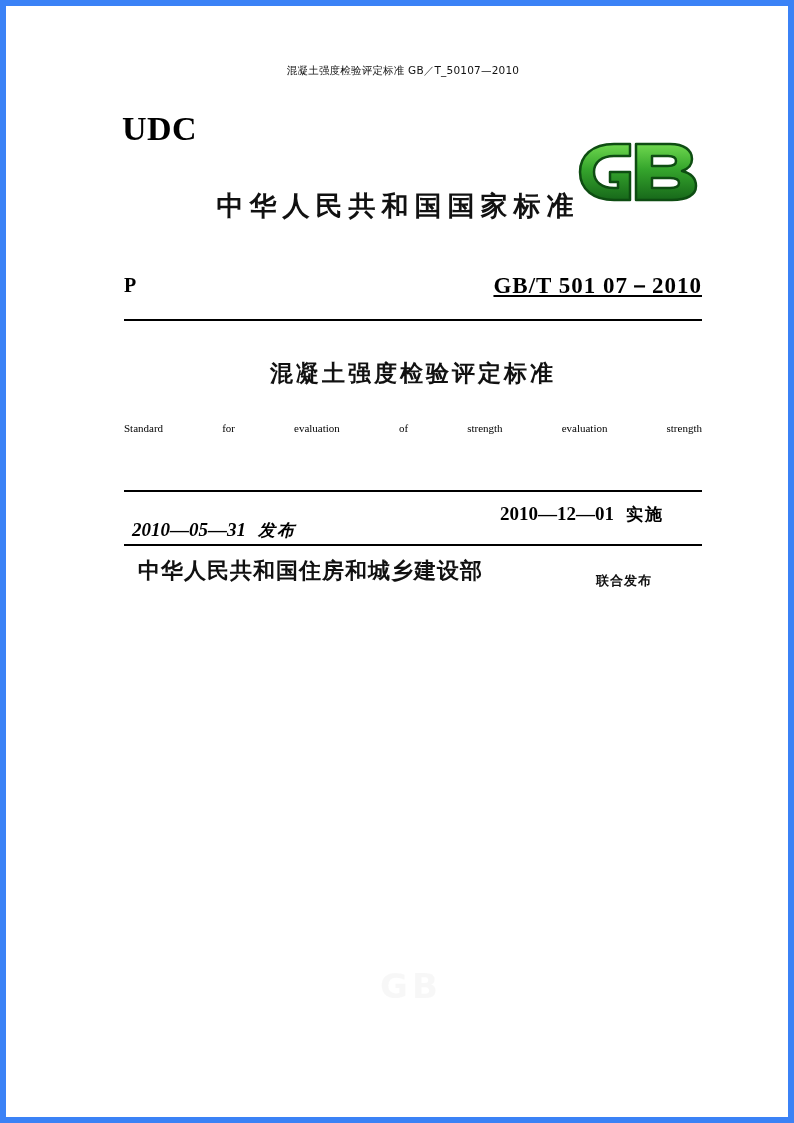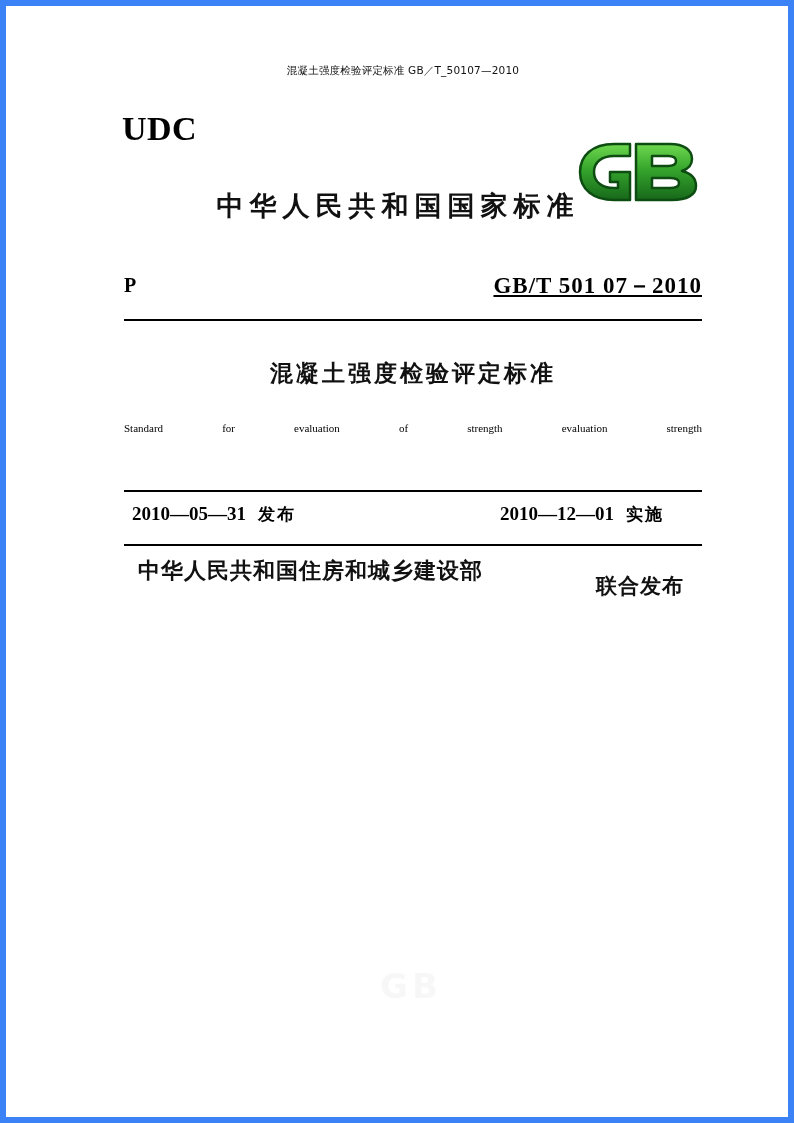--- a/index.html
+++ b/index.html
@@ -145,8 +145,9 @@
   .dates-row .issue {
     position: absolute;
     left: 8px;
-    top: 0;
+    top: 16px;
     white-space: nowrap;
+    font-style: italic;
   }
   .dates-row .effect {
     position: absolute;

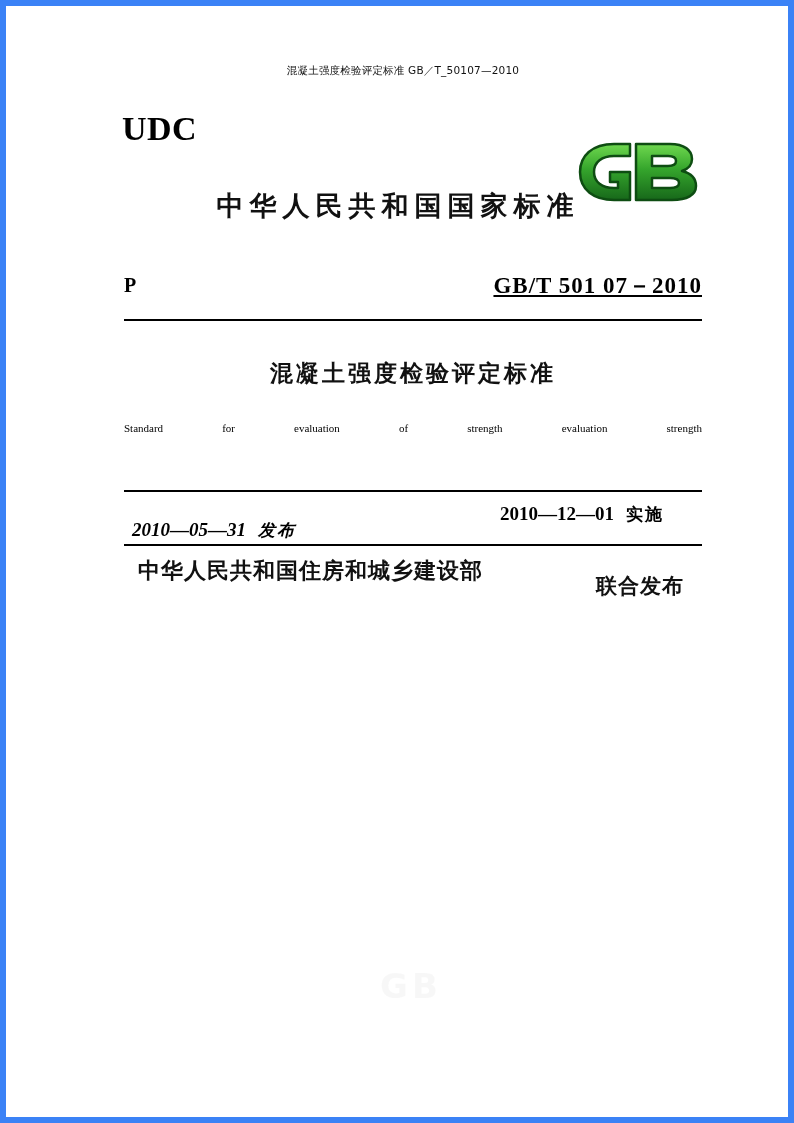--- a/index.html
+++ b/index.html
@@ -180,7 +180,7 @@
     top: 566px;
     font-family: "DejaVu Sans", sans-serif;
     font-weight: bold;
-    font-size: 21px;
+    font-size: 13px;
     letter-spacing: 1px;
     color: #111;
   }

